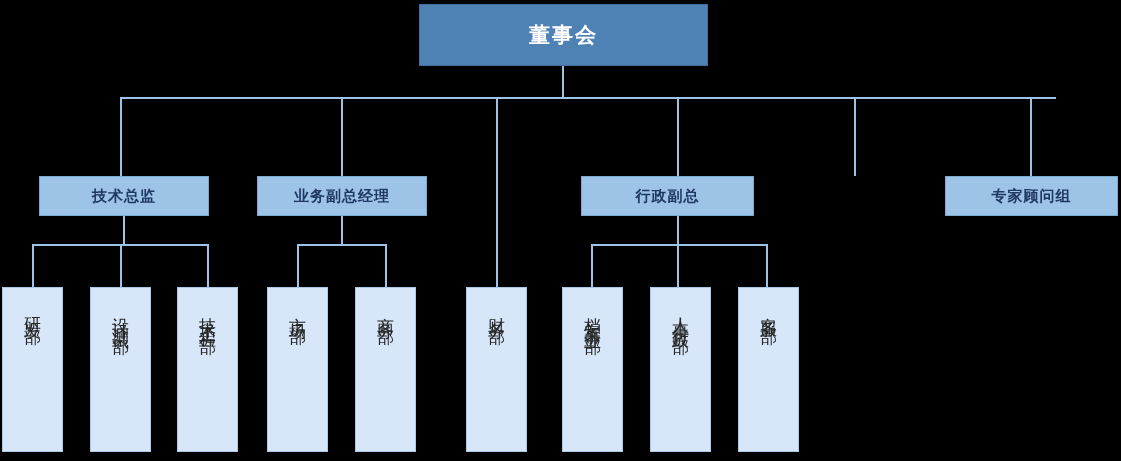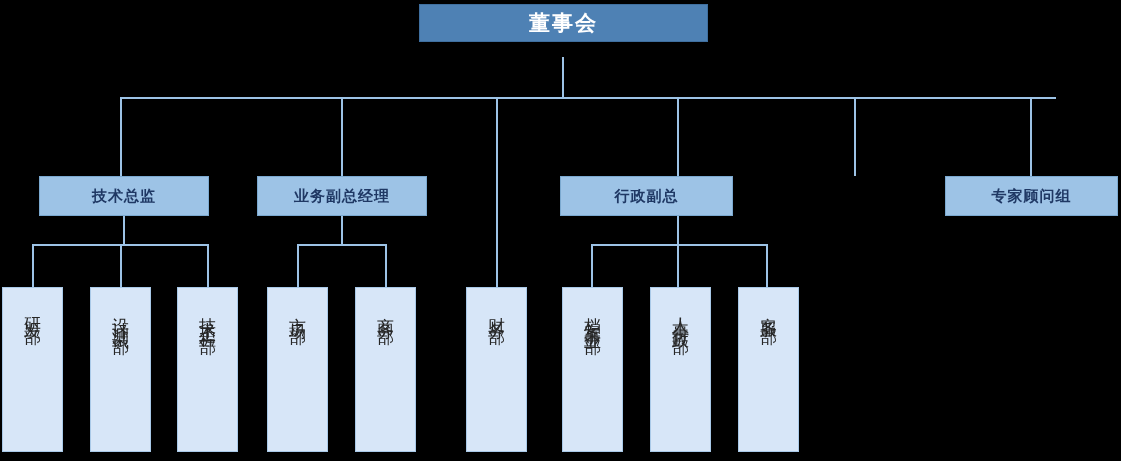--- a/index.html
+++ b/index.html
@@ -107,7 +107,7 @@
   <div class="conn v" style="left:677px; top:244px; height:43px;"></div>
   <div class="conn v" style="left:766px; top:244px; height:43px;"></div>
 
-  <div class="node tier1" style="left:419px; top:4px; width:289px; height:38px;">
+  <div class="node tier1" style="left:419px; top:4px; width:289px; height:62px;">
     <span>董事会</span>
   </div>
 

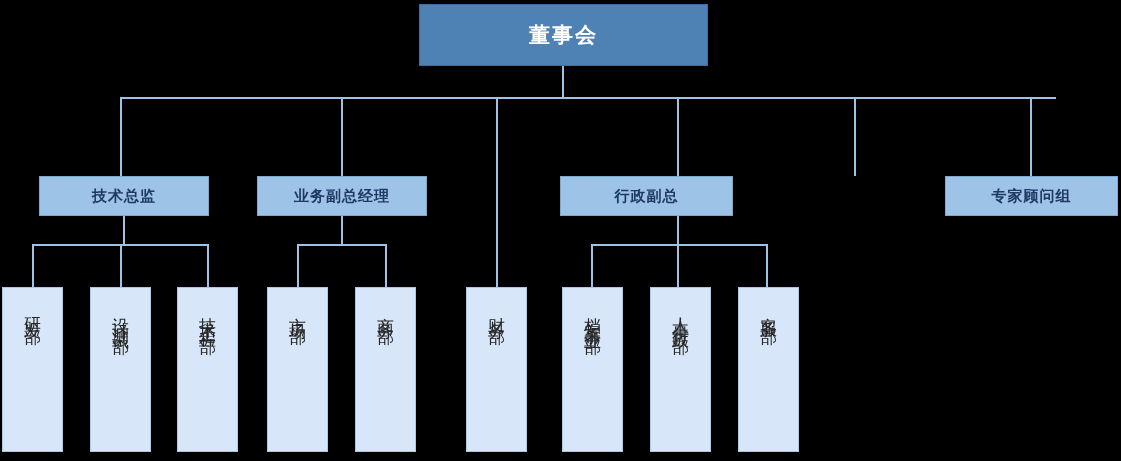--- a/index.html
+++ b/index.html
@@ -117,7 +117,7 @@
   <div class="node tier2" style="left:257px; top:176px; width:170px; height:40px;text-align:right;">
     <span>业务副总经理</span>
   </div>
-  <div class="node tier2" style="left:560px; top:176px; width:173px; height:40px;">
+  <div class="node tier2" style="left:581px; top:176px; width:173px; height:40px;">
     <span>行政副总</span>
   </div>
   <div class="node tier2" style="left:945px; top:176px; width:173px; height:40px;">

